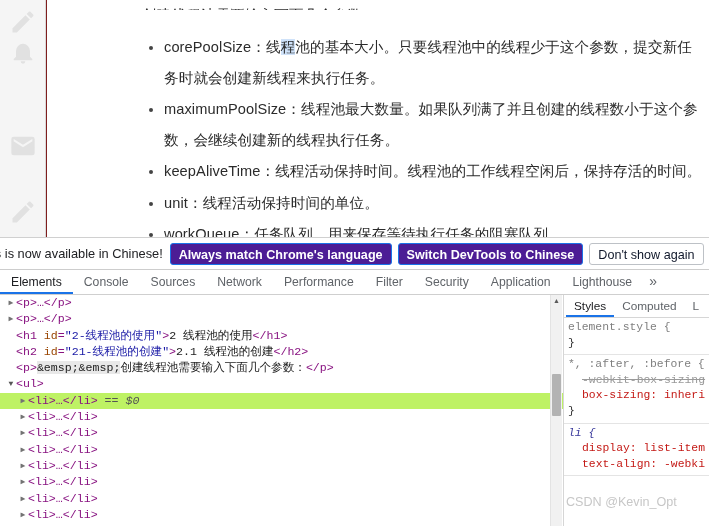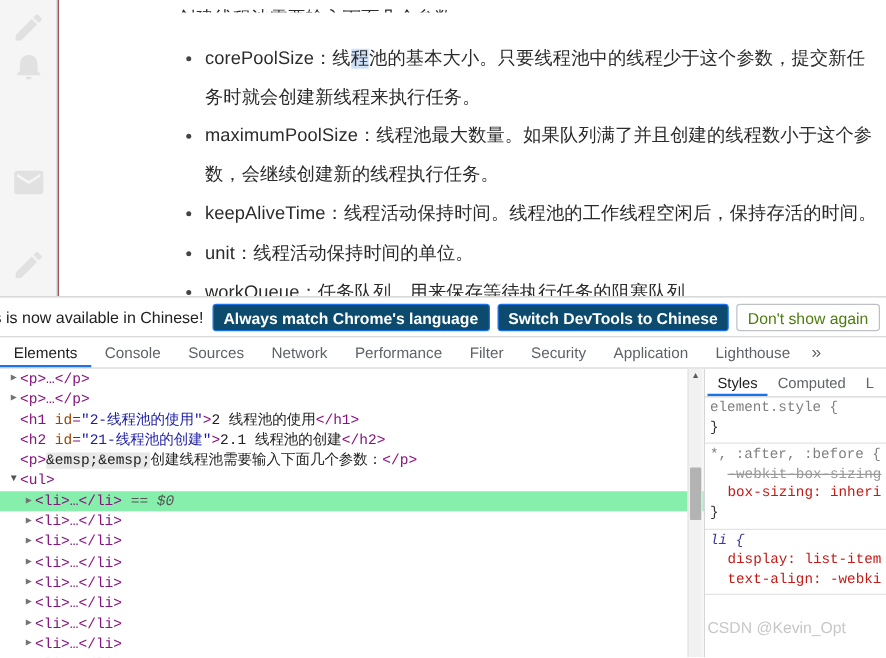--- a/index.html
+++ b/index.html
@@ -131,7 +131,7 @@
     white-space: nowrap;
   }
   .dt-btn.primary {
-    background: #0c4a6e;
+    background: #4c1d95;
     color: #ffffff;
     border: 1px solid #1a73e8;
     font-weight: bold;

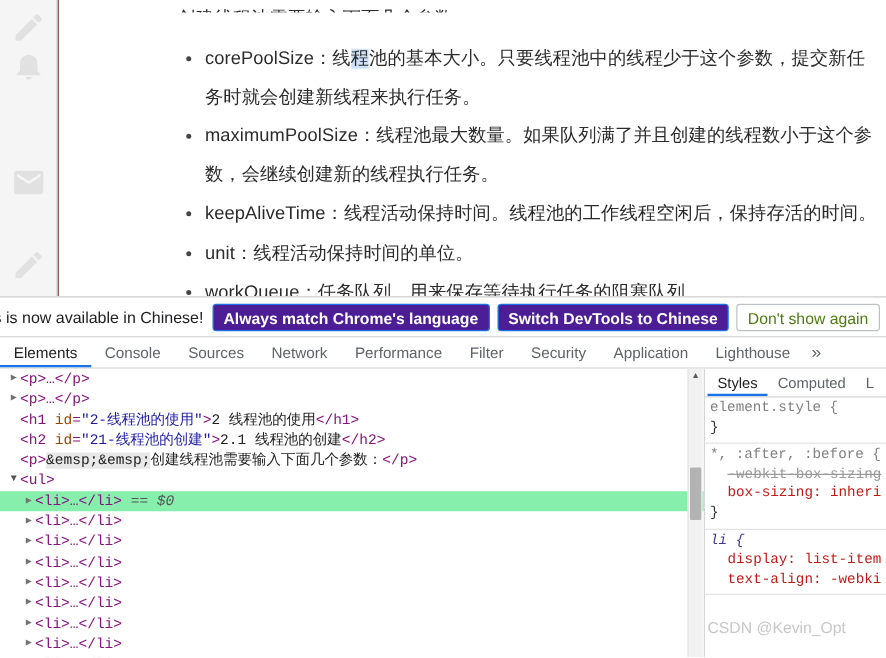--- a/index.html
+++ b/index.html
@@ -138,7 +138,7 @@
   }
   .dt-btn.secondary {
     background: #ffffff;
-    color: #4d7c0f;
+    color: #0f172a;
     border: 1px solid #bdc1c6;
   }
 

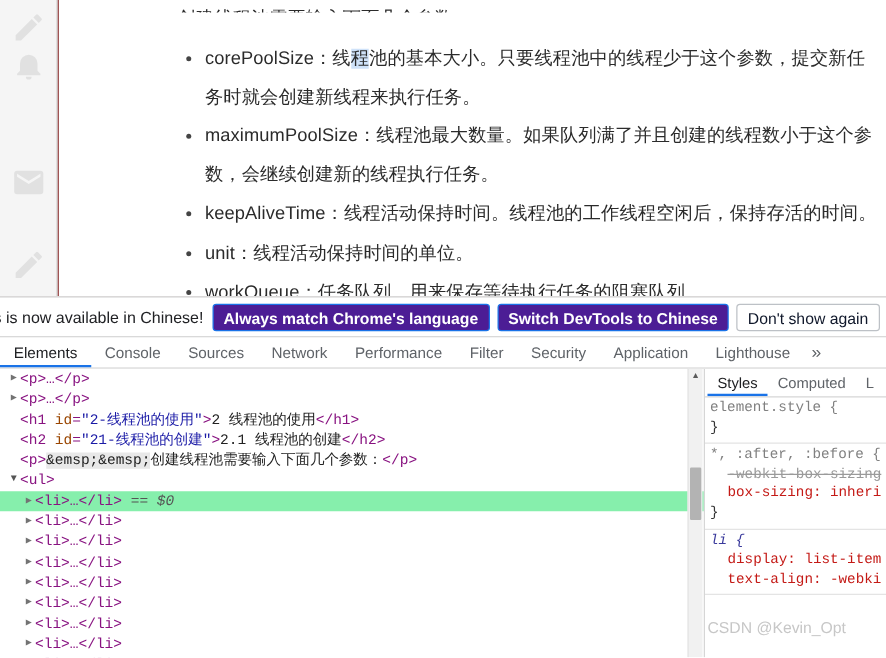--- a/index.html
+++ b/index.html
@@ -209,7 +209,7 @@
     cursor: pointer;
   }
   .dom-row.sel {
-    background: #86efac;
+    background: #bef264;
     font-family: Liberation Mono, monospace;
   }
   .twisty {

